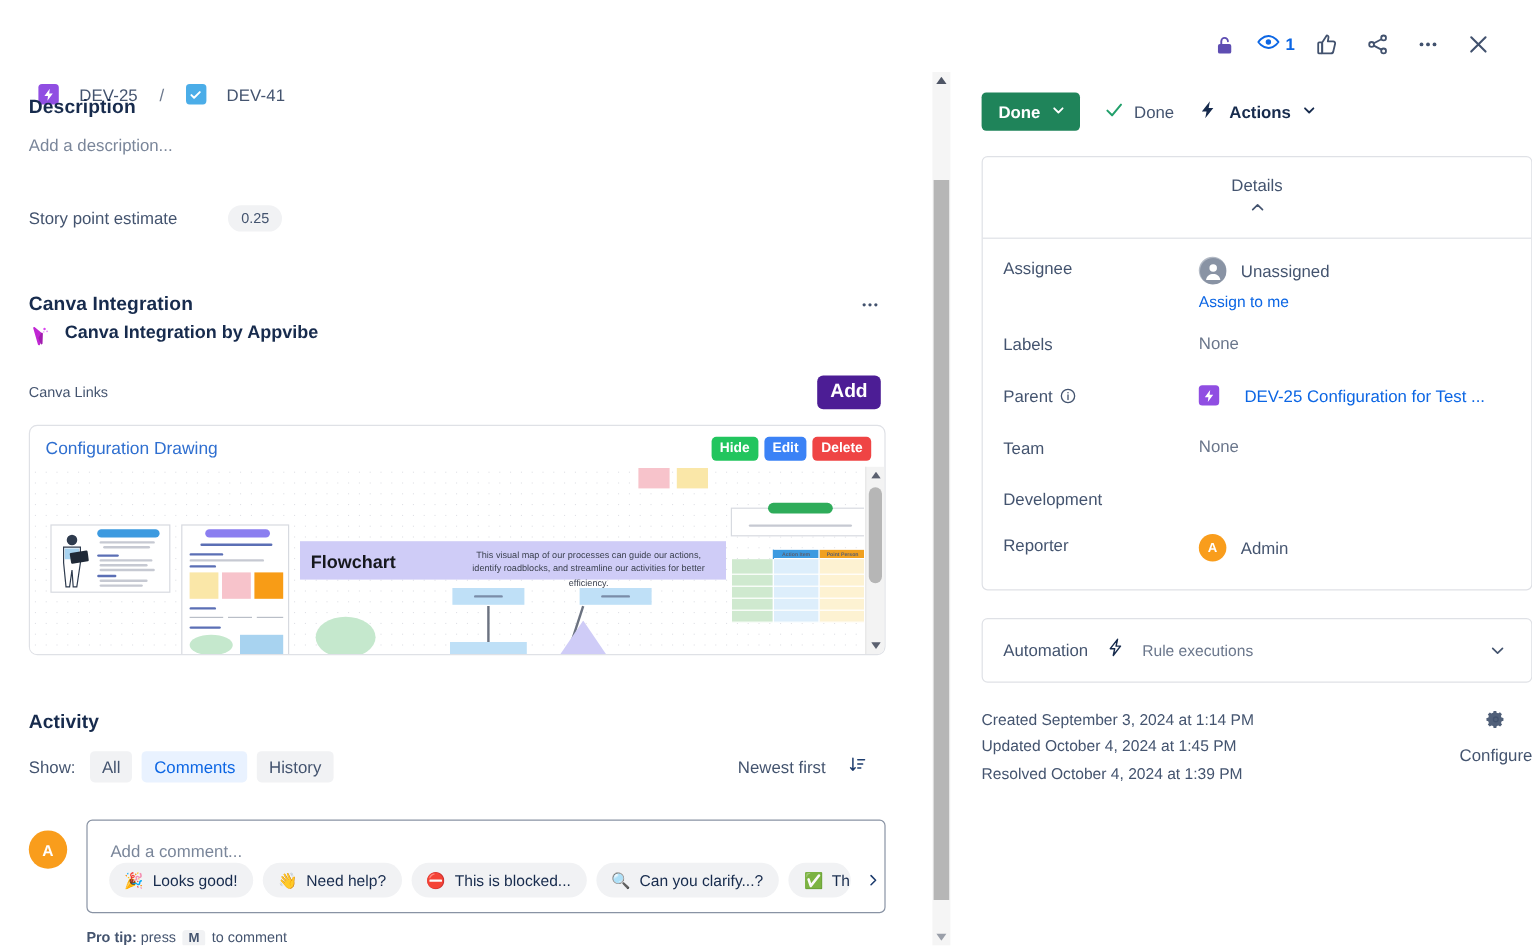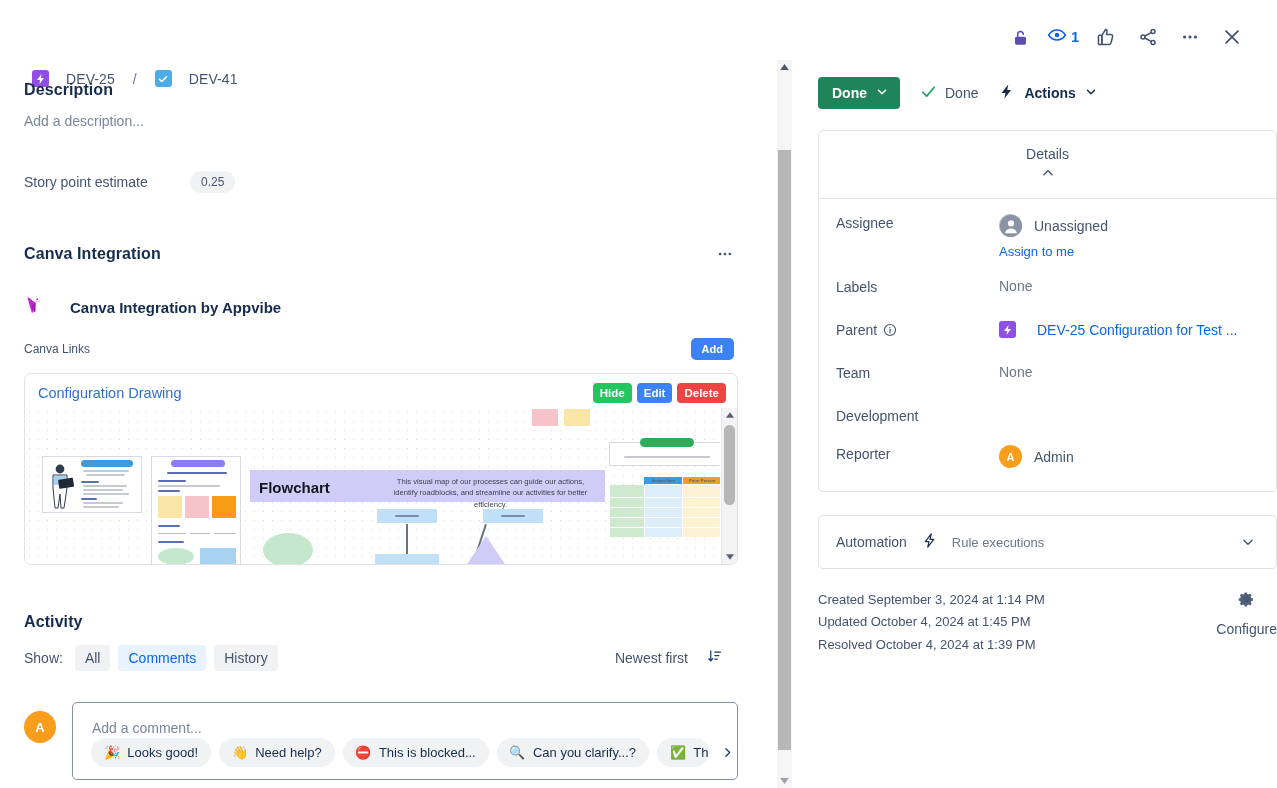--- a/index.html
+++ b/index.html
@@ -42,7 +42,7 @@
 
   .canva-head-row { margin-top: 48px; display: flex; align-items: center; justify-content: space-between; }
   .dots-btn { width: 26px; height: 26px; display: flex; align-items: center; justify-content: center; cursor: pointer; border-radius: 4px; }
-  .app-row { margin-top: 27px; display: flex; align-items: flex-end; gap: 24px; }
+  .app-row { margin-top: 2px; display: flex; align-items: flex-start; gap: 8px; }
   .canva-logo { width: 22px; height: 22px; position: relative; flex: none; }
   .app-name { font-size: 15px; font-weight: 600; color: #172b4d; }
 

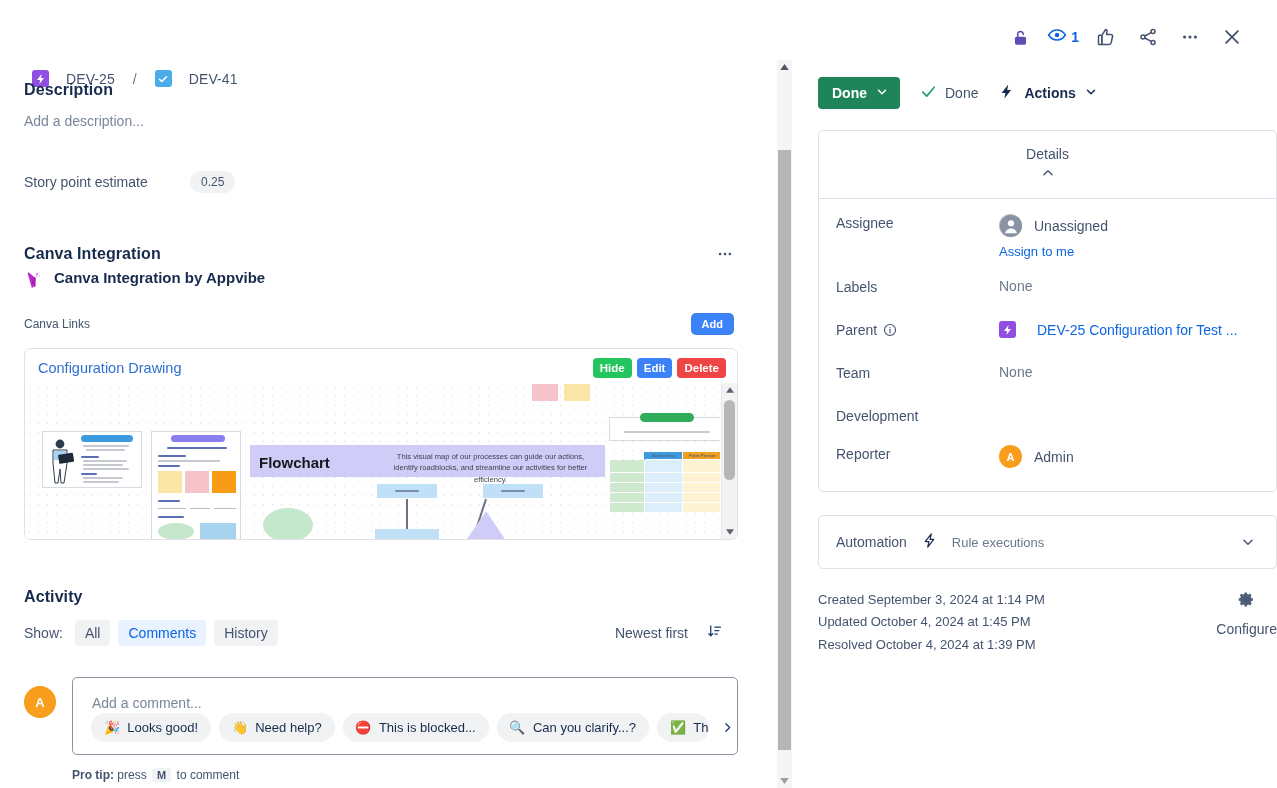--- a/index.html
+++ b/index.html
@@ -48,7 +48,7 @@
 
   .links-row { margin-top: 22px; display: flex; align-items: center; justify-content: space-between; padding-right: 4px; }
   .links-label { font-size: 12px; color: #44546f; font-weight: 400; }
-  .add-btn { background: #3b82f6; color: #fff; font-size: 11px; font-weight: 600; border: none; border-radius: 5px; padding: 5px 11px; cursor: pointer; }
+  .add-btn { background: #4c1d95; color: #fff; font-size: 16px; font-weight: 600; border: none; border-radius: 5px; padding: 5px 11px; cursor: pointer; }
 
   .embed-card { margin-top: 13px; border: 1px solid #dfe1e6; border-radius: 7px; height: 192px; position: relative; overflow: hidden; background: #fff; }
   .embed-header { display: flex; align-items: center; justify-content: space-between; padding: 9px 11px 0 13px; }

